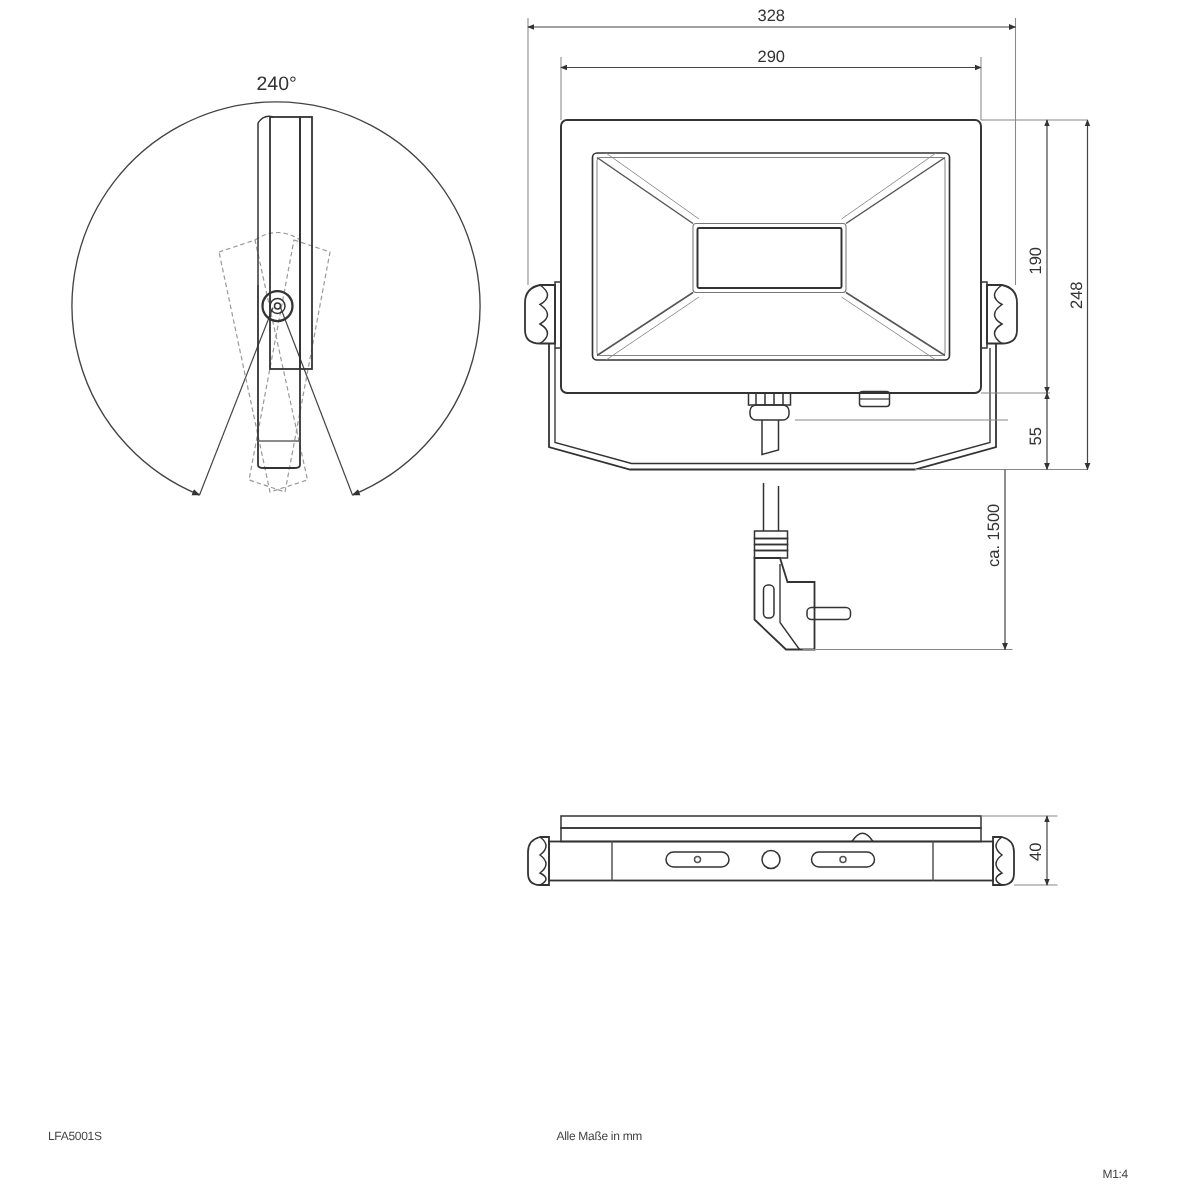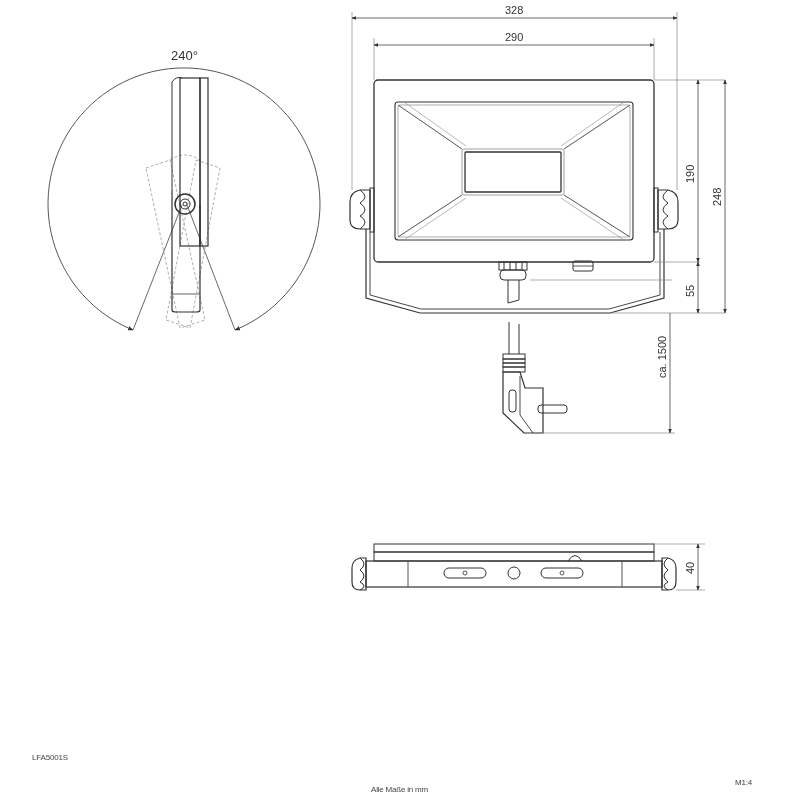--- a/index.html
+++ b/index.html
@@ -158,7 +158,7 @@
 </svg>
 
 <div class="foot" style="left:32px;">LFA5001S</div>
-<div class="foot" style="left:371px;margin-top:32px;">Alle Maße in mm</div>
+<div class="foot" style="left:371px;">Alle Maße in mm</div>
 <div class="foot" style="left:735px;margin-top:25px;">M1:4</div>
 
 </body></html>

